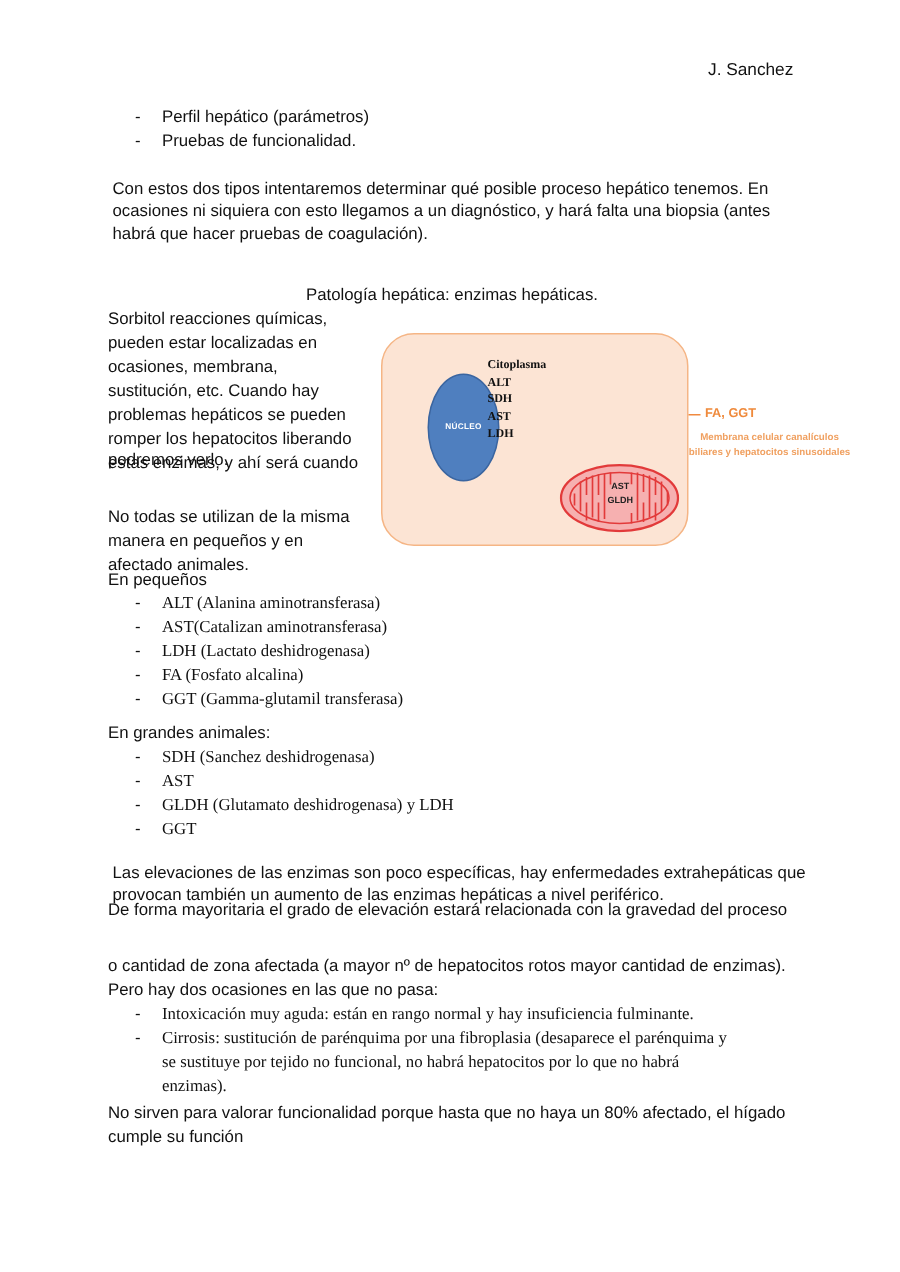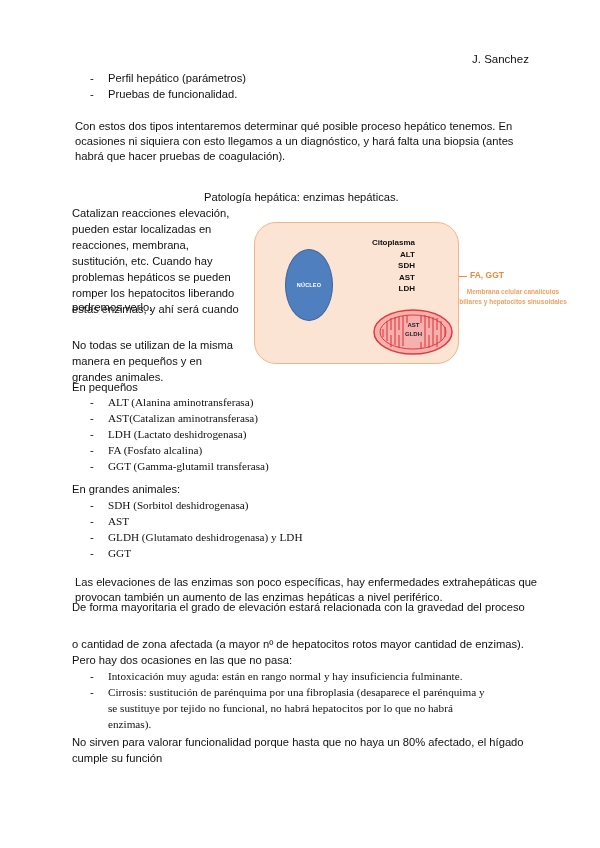--- a/index.html
+++ b/index.html
@@ -6,7 +6,7 @@
     body { width: 600px; height: 848px; position: relative; overflow: hidden;
       font-family: "Liberation Sans", sans-serif; color: #111; font-size: 11.2px; }
     .line { position: absolute; white-space: nowrap; line-height: 15px; }
-    .author { top: 52px; left: 472px; font-size: 11.5px; }
+    .author { top: 40px; left: 472px; font-size: 11.5px; }
     .bullet-dash { position: absolute; left: 90px; }
     .bullet-text { position: absolute; left: 108px; }
     .sub-dash { left: 90px; }

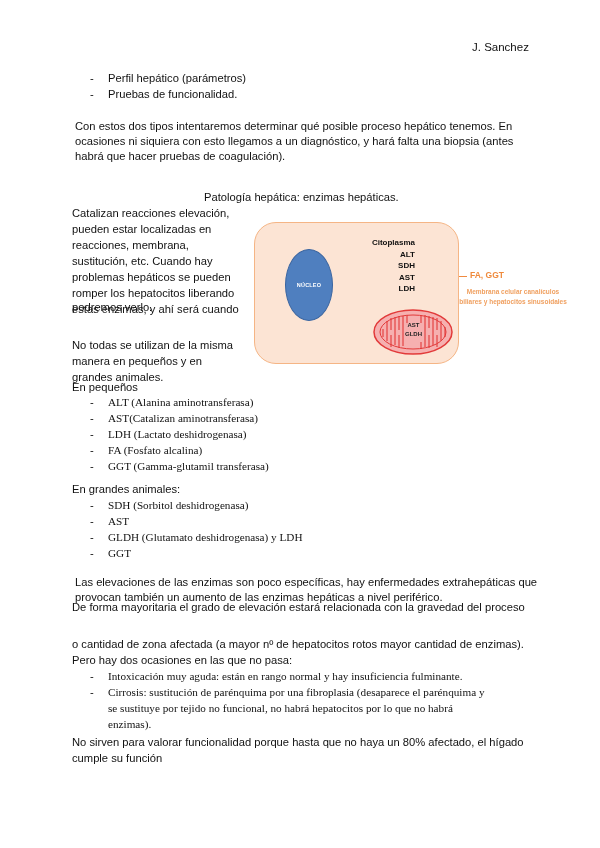--- a/index.html
+++ b/index.html
@@ -46,7 +46,7 @@
   <div class="line" style="top:190px; left:204px;">Patología hepática: enzimas hepáticas.</div>
 
   <div>
-    <div class="line" style="top:206px; left:72px">Catalizan reacciones elevación,</div>
+    <div class="line" style="top:206px; left:72px">Sorbitol reacciones químicas,</div>
     <div class="line" style="top:222px; left:72px">pueden estar localizadas en</div>
     <div class="line" style="top:238px; left:72px">reacciones, membrana,</div>
     <div class="line" style="top:254px; left:72px">sustitución, etc. Cuando hay</div>

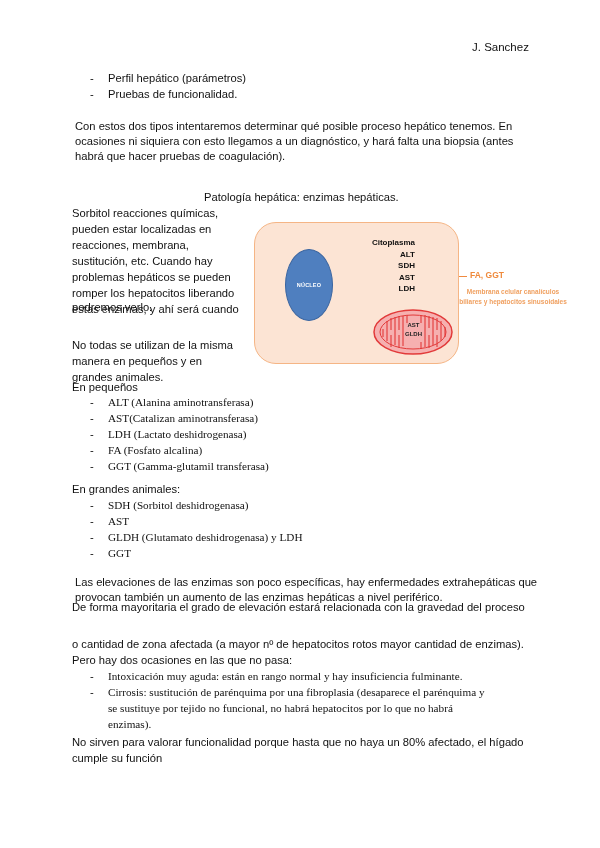--- a/index.html
+++ b/index.html
@@ -48,7 +48,7 @@
   <div>
     <div class="line" style="top:206px; left:72px">Sorbitol reacciones químicas,</div>
     <div class="line" style="top:222px; left:72px">pueden estar localizadas en</div>
-    <div class="line" style="top:238px; left:72px">reacciones, membrana,</div>
+    <div class="line" style="top:238px; left:72px">ocasiones, membrana,</div>
     <div class="line" style="top:254px; left:72px">sustitución, etc. Cuando hay</div>
     <div class="line" style="top:270px; left:72px">problemas hepáticos se pueden</div>
     <div class="line" style="top:286px; left:72px">romper los hepatocitos liberando</div>

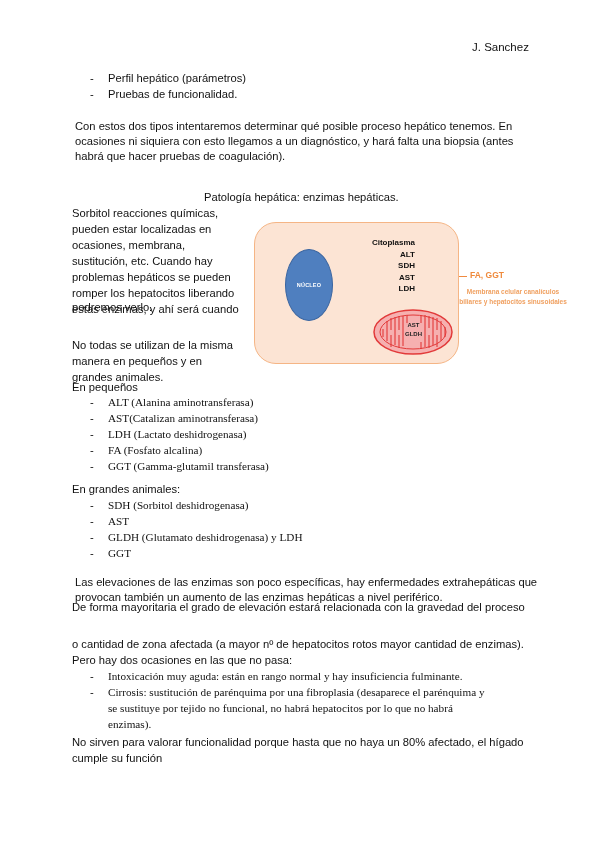--- a/index.html
+++ b/index.html
@@ -18,8 +18,8 @@
       background: #4f7fbf; border: 1px solid #3a65a0; border-radius: 50%;
       display: flex; align-items: center; justify-content: center; }
     .nucleus span { color: #fff; font-size: 5.5px; font-weight: bold; letter-spacing: 0.2px; }
-    .cyto { position: absolute; left: 70px; top: 14px; width: 90px; text-align: right;
-      font-weight: bold; font-size: 8px; line-height: 11.5px; color: #111; }
+    .cyto { position: absolute; left: 70px; top: 14px; width: 90px; text-align: left;
+      font-weight: bold; font-size: 8px; line-height: 11.5px; color: #111; font-family: Liberation Serif, serif; }
     .mito { position: absolute; left: 118px; top: 86px; width: 80px; height: 46px; }
     .mito-label { position: absolute; left: 150px; top: 98px; font-size: 6px; font-weight: bold;
       text-align: center; line-height: 9px; color: #222; }

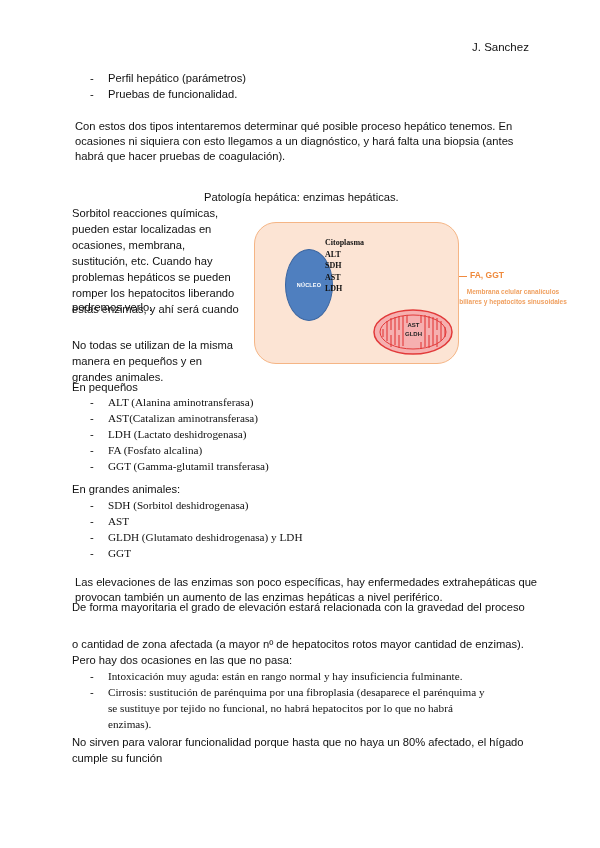--- a/index.html
+++ b/index.html
@@ -87,7 +87,7 @@
   <div>
     <div class="line" style="top:338px; left:72px">No todas se utilizan de la misma</div>
     <div class="line" style="top:354px; left:72px">manera en pequeños y en</div>
-    <div class="line" style="top:370px; left:72px">grandes animales.</div>
+    <div class="line" style="top:370px; left:72px">afectado animales.</div>
   </div>
 
   <div>

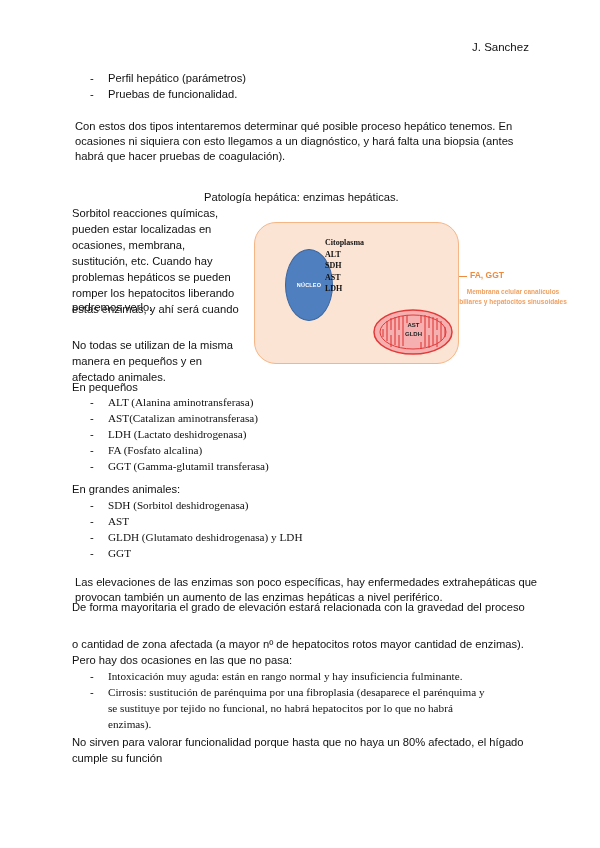--- a/index.html
+++ b/index.html
@@ -107,7 +107,7 @@
   <div>
     <div class="line" style="top:482px; left:72px">En grandes animales:</div>
     <span class="line sub-dash" style="top:498px">-</span>
-    <span class="line sub-text" style="top:498px">SDH (Sorbitol deshidrogenasa)</span>
+    <span class="line sub-text" style="top:498px">SDH (Sanchez deshidrogenasa)</span>
     <span class="line sub-dash" style="top:514px">-</span>
     <span class="line sub-text" style="top:514px">AST</span>
     <span class="line sub-dash" style="top:530px">-</span>

